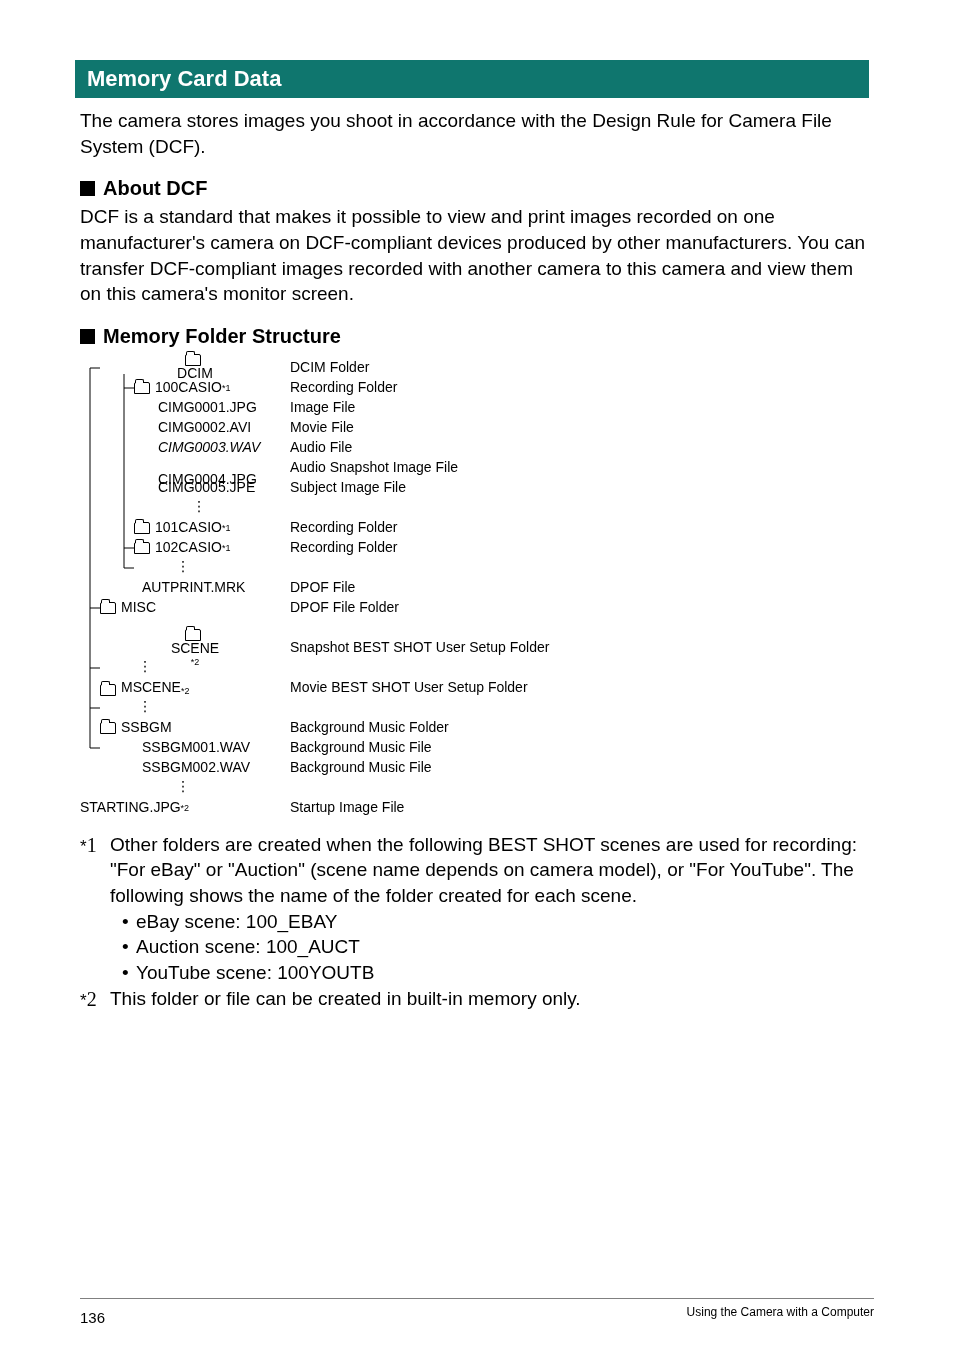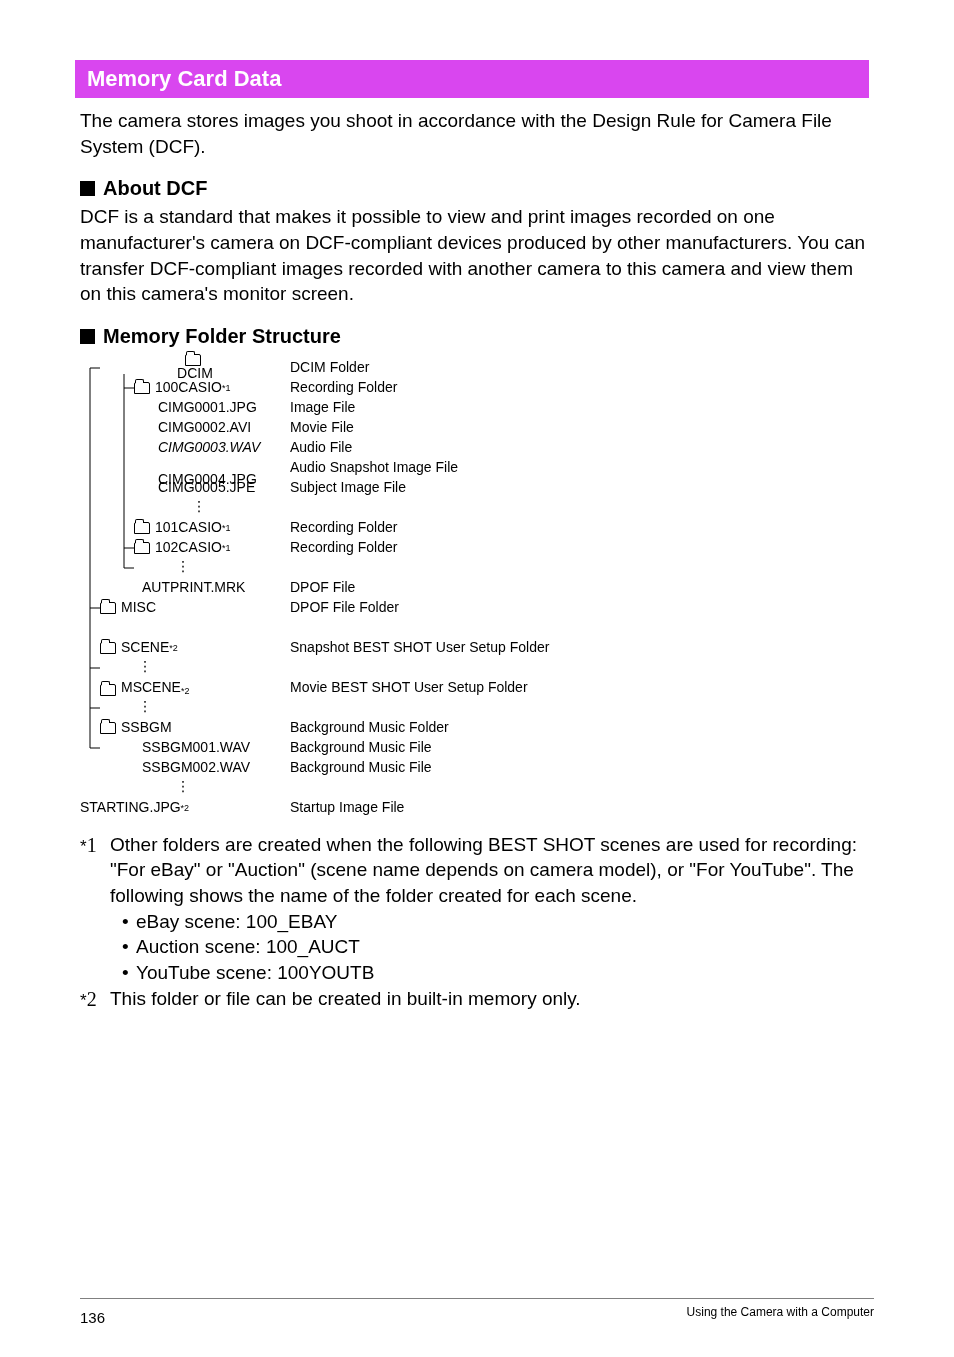--- a/index.html
+++ b/index.html
@@ -19,7 +19,7 @@
     padding: 60px 80px 0 80px;
   }
   .section-header {
-    background: #d946ef;
+    background: #0f766e;
     color: #ffffff;
     font-size: 22px;
     font-weight: bold;

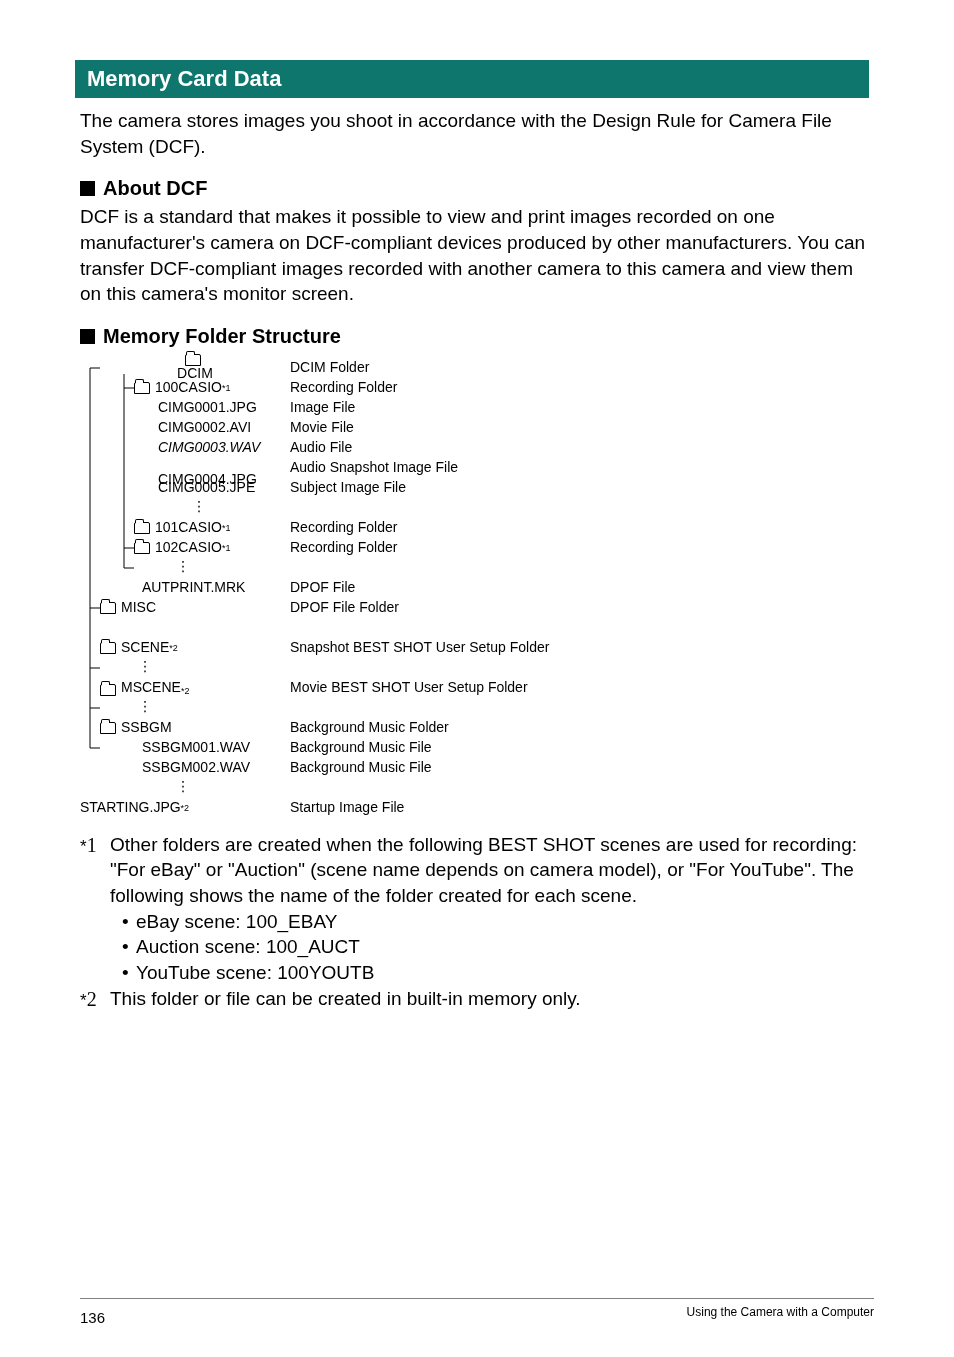--- a/index.html
+++ b/index.html
@@ -289,7 +289,7 @@
         <div class="tree-desc"></div>
       </div>
       <div class="tree-row">
-        <div class="tree-label-col" style="padding-left: 20px;">
+        <div class="tree-label-col" style="padding-left: 20px; flex-direction: column;">
           <span class="folder-icon"></span>
           <span>SCENE</span>
           <span class="sup"> *2</span>

